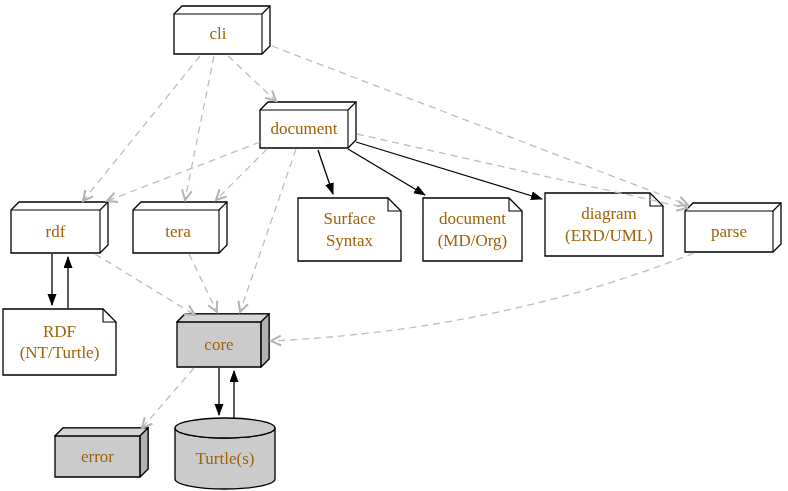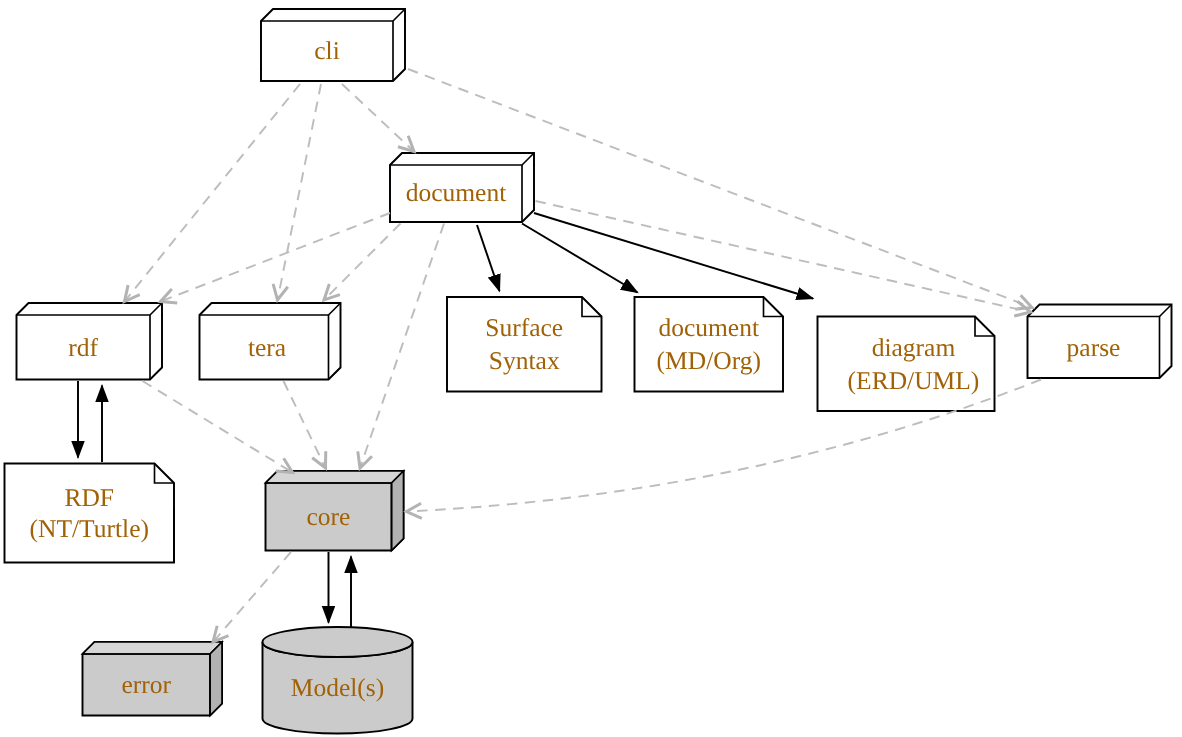--- a/index.html
+++ b/index.html
@@ -93,7 +93,7 @@
 (MD/Org)</div>
   </div>
 
-  <div class="node note" style="left:545px;top:211px;width:128px;height:63px">
+  <div class="node note" style="left:545px;top:193px;width:128px;height:63px">
     <svg width="118" height="63" viewBox="0 0 118 63">
       <path class="outline f-white" d="M0,0 L105,0 L118,13 L118,63 L0,63 Z"></path>
       <path class="thin" d="M105,0 L105,13 L118,13"></path>

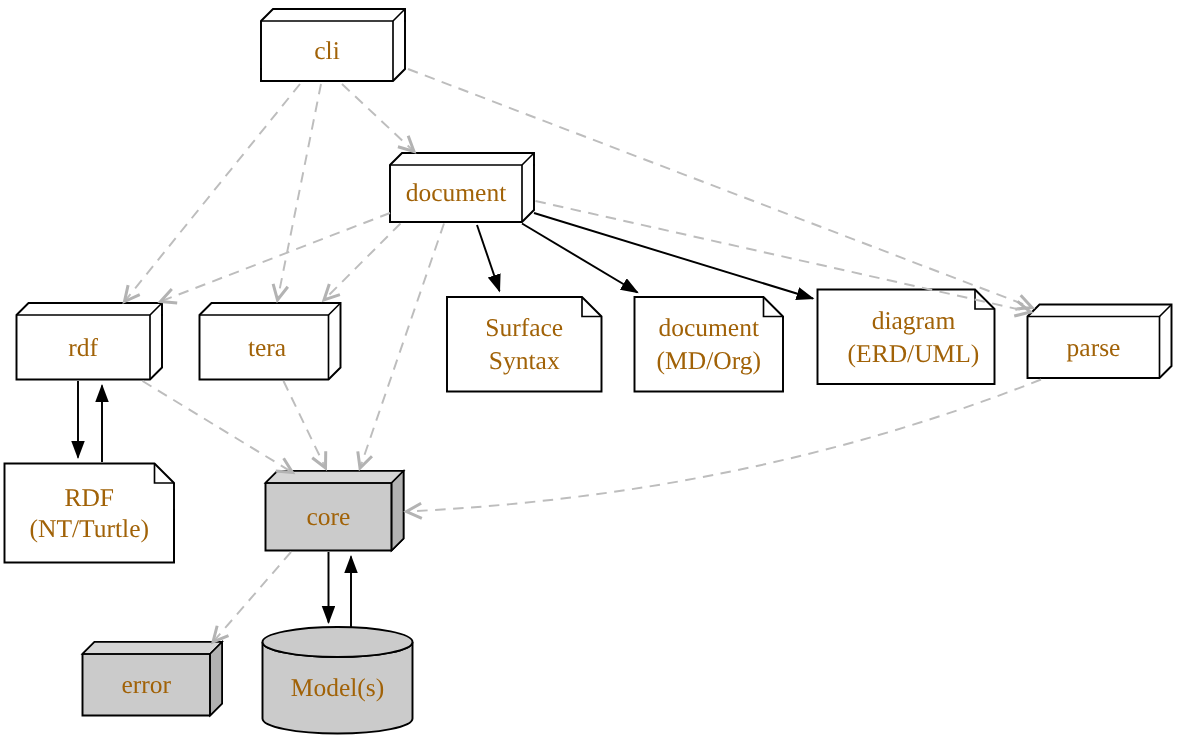--- a/index.html
+++ b/index.html
@@ -145,7 +145,7 @@
       <path class="outline f-gray" d="M0,10 L0,61 A50,10 0 0 0 100,61 L100,10 A50,10 0 0 1 0,10 Z"></path>
       <ellipse class="outline f-gray" cx="50" cy="10" rx="50" ry="10"></ellipse>
     </svg>
-    <div class="label">Model(s)</div>
+    <div class="label">Turtle(s)</div>
   </div>
 
   <svg id="edges" width="788" height="491" viewBox="0 0 788 491">

